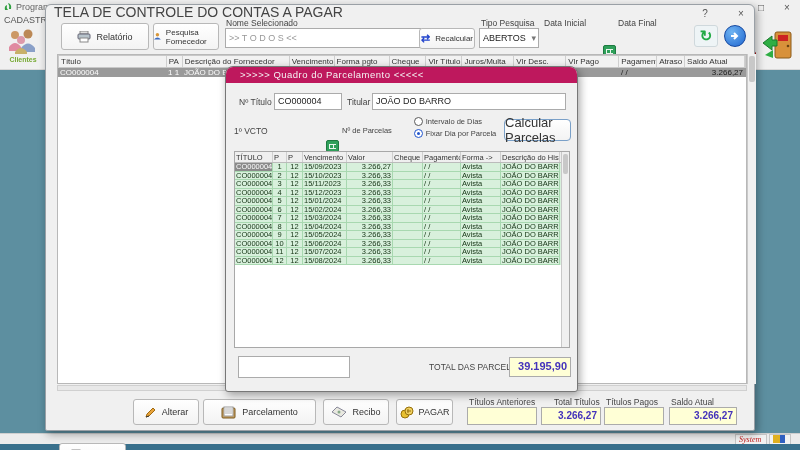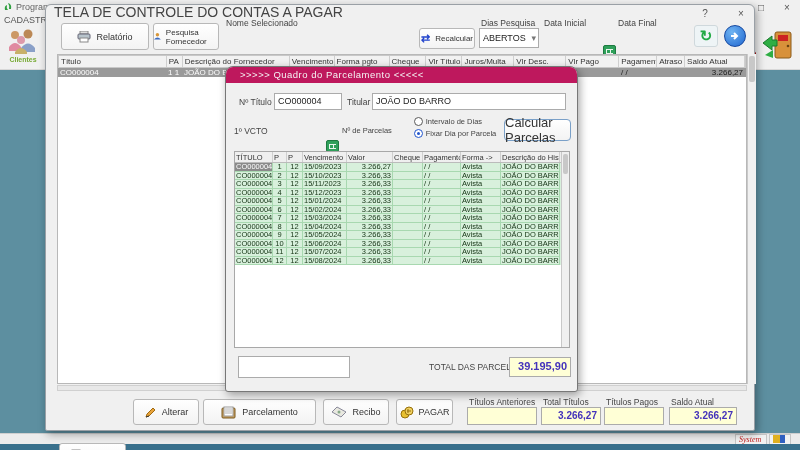--- a/index.html
+++ b/index.html
@@ -153,7 +153,7 @@
       <span style="color:#2244cc;font-weight:bold;font-size:11px">⇄</span>
       <span>Recalcular</span>
     </div>
-    <span class="abs lbl" style="left:435px;top:13px">Dias  Pesquisa</span>
+    <span class="abs lbl" style="left:435px;top:13px">Tipo  Pesquisa</span>
     <div class="abs field" style="left:433px;top:23px;width:60px;height:20px;line-height:14px">
       <span>ABERTOS</span>
       <span class="abs" style="right:2px;top:2px;color:#777">▾</span>

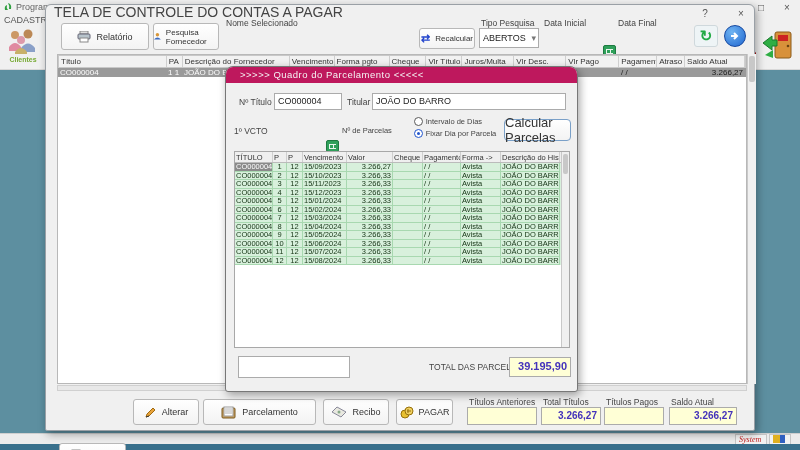--- a/index.html
+++ b/index.html
@@ -149,6 +149,7 @@
       <span>Relatório</span>
     </div>
     <span class="abs lbl" style="left:180px;top:13px">Nome Selecionado</span>
+    <div class="abs field" style="left:179px;top:23px;width:196px;height:20px;color:#999;line-height:15px">&gt;&gt; T O D O S &lt;&lt;</div>
     <div class="abs btn" style="left:373px;top:23px;width:56px;height:21px;font-size:8px">
       <span style="color:#2244cc;font-weight:bold;font-size:11px">⇄</span>
       <span>Recalcular</span>

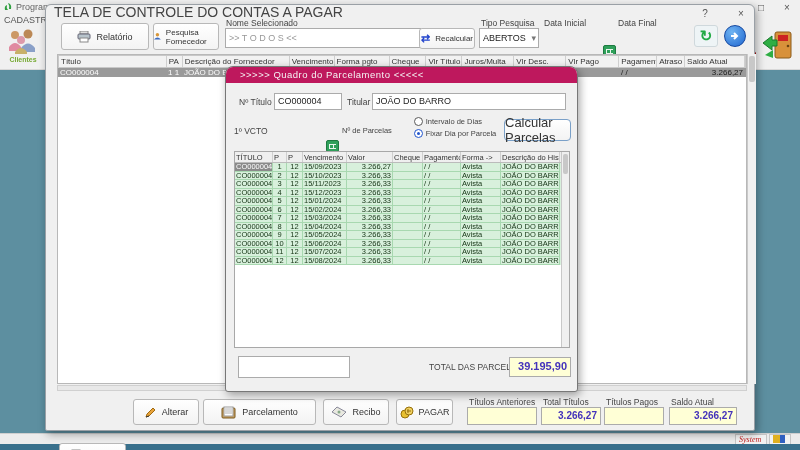--- a/index.html
+++ b/index.html
@@ -254,7 +254,7 @@
     <div id="footer-fields">
         <span class="abs lbl" style="left:423px;top:392px">Títulos Anteriores</span>
         <span class="abs field yellow purple right" style="left:421px;top:402px;width:70px;height:18px;font-size:10px;line-height:12px"></span>
-        <span class="abs lbl" style="left:497px;top:392px">Total Títulos</span>
+        <span class="abs lbl" style="left:508px;top:392px">Total Títulos</span>
         <span class="abs field yellow purple right" style="left:495px;top:402px;width:60px;height:18px;font-size:10px;line-height:12px">3.266,27</span>
         <span class="abs lbl" style="left:560px;top:392px">Títulos Pagos</span>
         <span class="abs field yellow purple right" style="left:558px;top:402px;width:60px;height:18px;font-size:10px;line-height:12px"></span>

